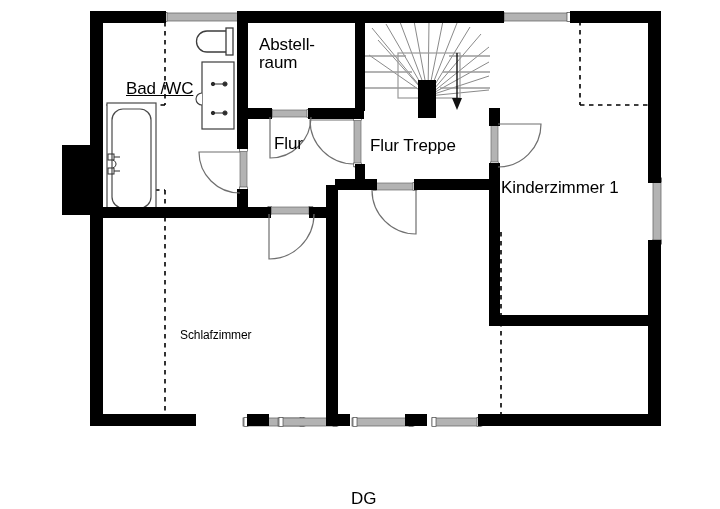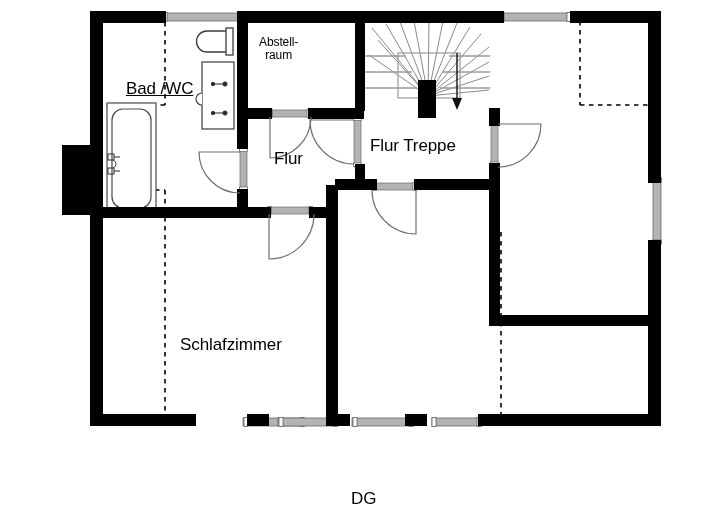--- a/index.html
+++ b/index.html
@@ -271,7 +271,7 @@
 
   <div class="room-label" style="left:126px; top:80px; font-size:17px;text-decoration:underline;">Bad /WC</div>
 
-  <div class="room-label" style="left:259px; top:36px; font-size:12px;text-align:center;">Abstell-
+  <div class="room-label" style="left:259px; top:36px; font-size:17px;">Abstell-
 raum</div>
 
   <div class="room-label" style="left:274px; top:150px; font-size:17px;">Flur</div>

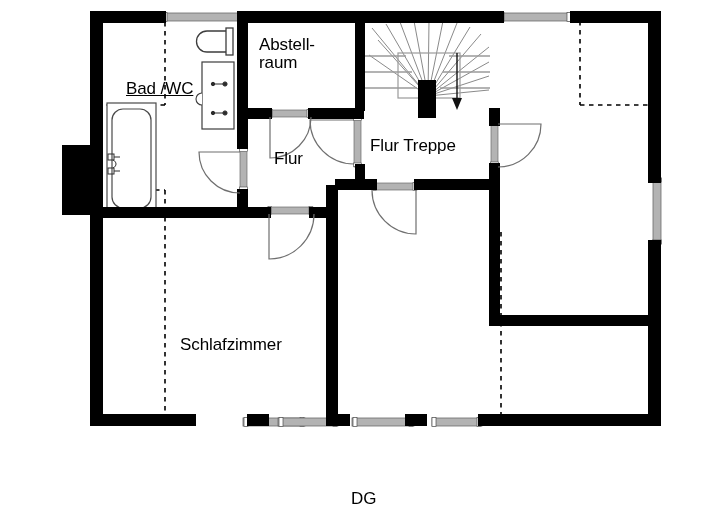--- a/index.html
+++ b/index.html
@@ -274,7 +274,7 @@
   <div class="room-label" style="left:259px; top:36px; font-size:17px;">Abstell-
 raum</div>
 
-  <div class="room-label" style="left:274px; top:150px; font-size:17px;">Flur</div>
+  <div class="room-label" style="left:274px; top:135px; font-size:17px;">Flur</div>
 
   <div class="room-label" style="left:370px; top:137px; font-size:17px;text-align:right;">Flur Treppe</div>
 

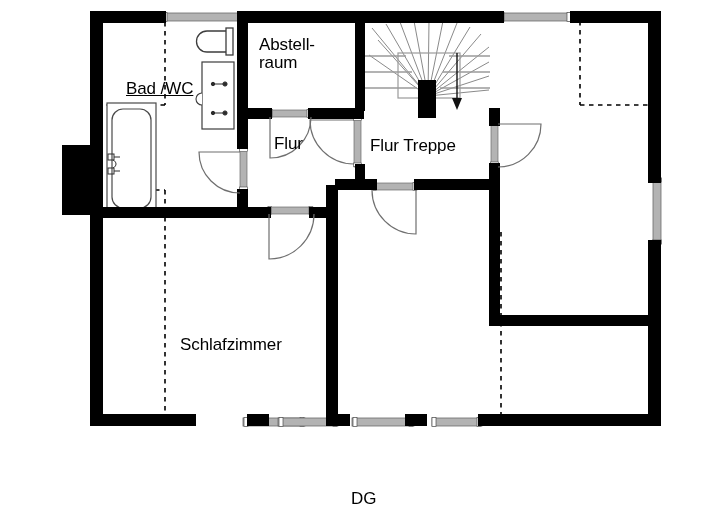--- a/index.html
+++ b/index.html
@@ -278,6 +278,7 @@
 
   <div class="room-label" style="left:370px; top:137px; font-size:17px;text-align:right;">Flur Treppe</div>
 
+  <div class="room-label" style="left:501px; top:179px; font-size:17px;">Kinderzimmer 1</div>
 
 
   <div class="room-label" style="left:180px; top:336px; font-size:17px;text-align:right;">Schlafzimmer</div>

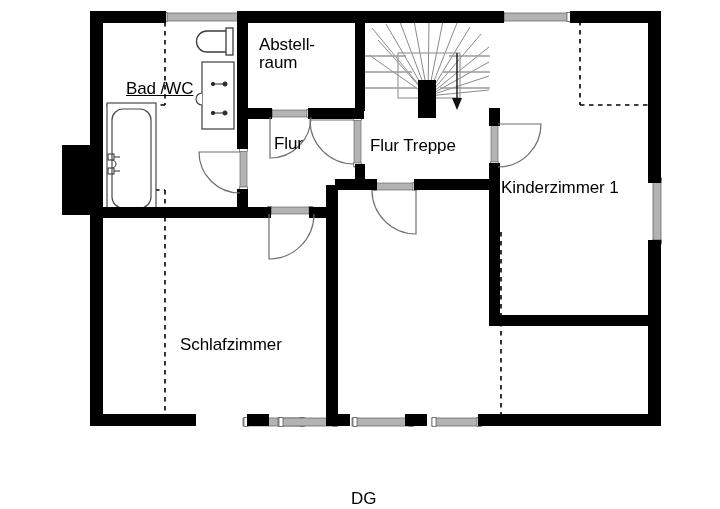--- a/index.html
+++ b/index.html
@@ -281,7 +281,7 @@
   <div class="room-label" style="left:501px; top:179px; font-size:17px;">Kinderzimmer 1</div>
 
 
-  <div class="room-label" style="left:180px; top:336px; font-size:17px;text-align:right;">Schlafzimmer</div>
+  <div class="room-label" style="left:180px; top:329px; font-size:12px;text-align:right;">Schlafzimmer</div>
 
   <div class="caption-block" style="left:351px; top:448px; font-size:17px;">
     <span class="caption-line">DG</span>

